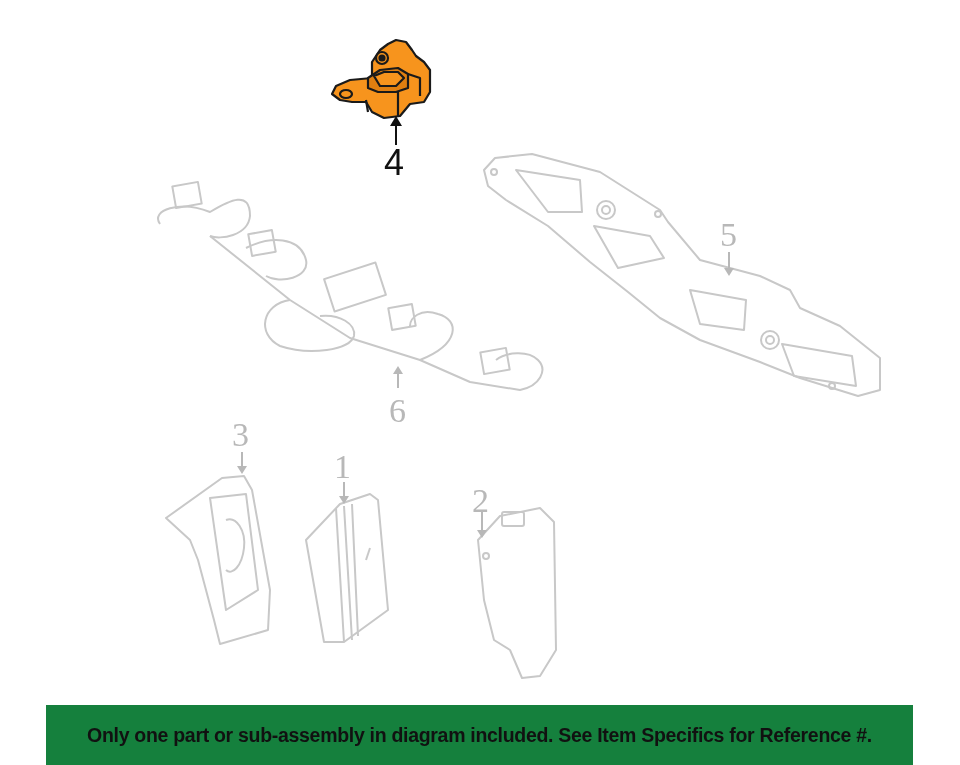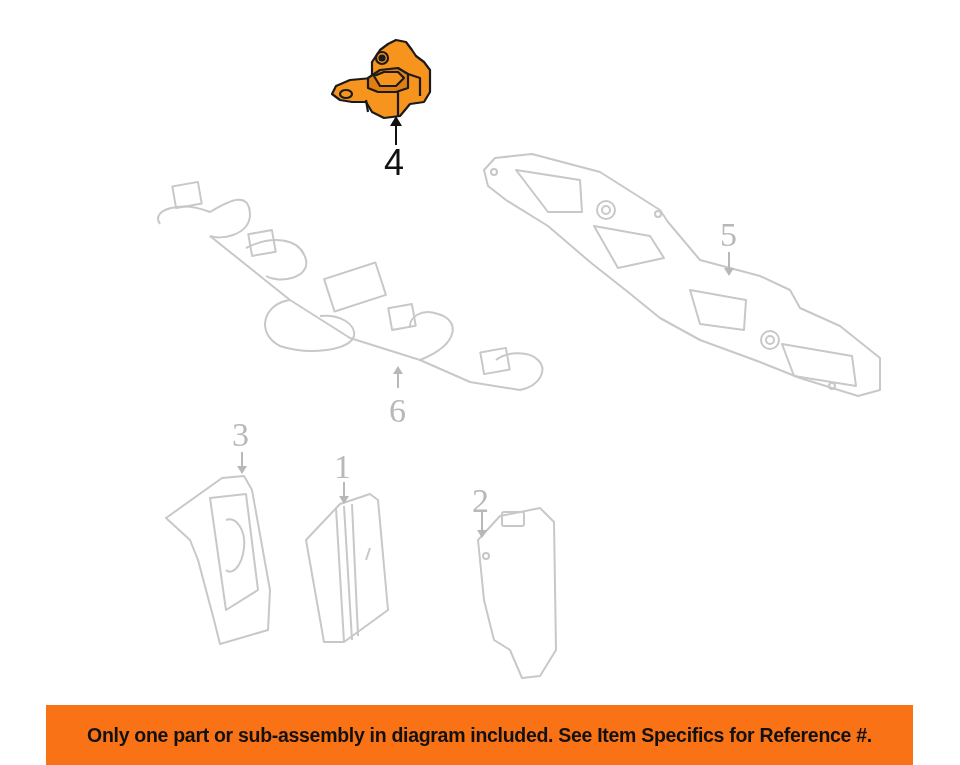--- a/index.html
+++ b/index.html
@@ -7,7 +7,7 @@
   .canvas{position:absolute;left:0;top:0;width:960px;height:765px;}
   .callout{position:absolute;font-family:"Liberation Serif",serif;color:#b8b8b8;font-size:34px;line-height:1;}
   .callout.active{font-family:"Liberation Sans",sans-serif;color:#111;font-size:36px;}
-  .banner{position:absolute;left:46px;top:705px;width:867px;height:60px;background:#f97316;
+  .banner{position:absolute;left:46px;top:705px;width:867px;height:60px;background:#15803d;
     display:flex;flex-direction:row;justify-content:center;align-items:center;}
   .banner-line{font-family:"Liberation Sans",sans-serif;font-weight:bold;font-size:19.5px;color:#111;
     line-height:25px;white-space:nowrap;letter-spacing:-0.3px;}

